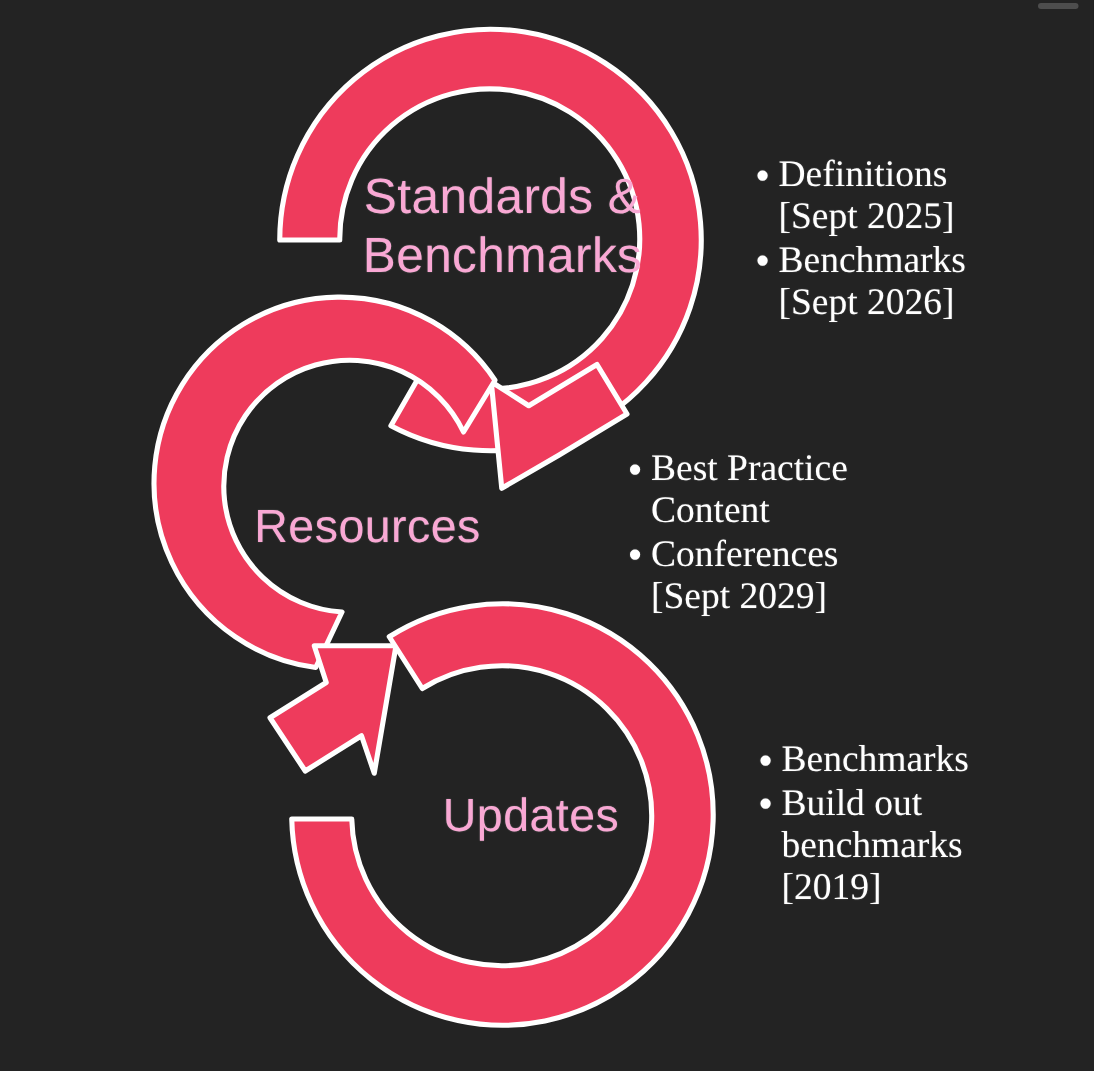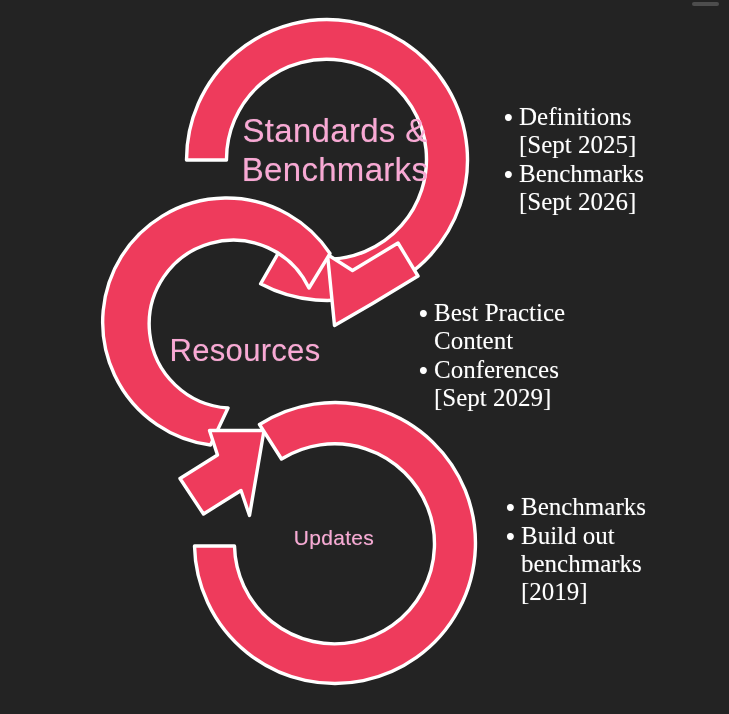--- a/index.html
+++ b/index.html
@@ -46,10 +46,10 @@
     font-size: 31px;
   }
   #label-updates {
-    left: 244px;
+    left: 264px;
     top: 526px;
     width: 180px;
-    font-size: 21px;
+    font-size: 31px;
   }
   .annotation {
     position: absolute;

